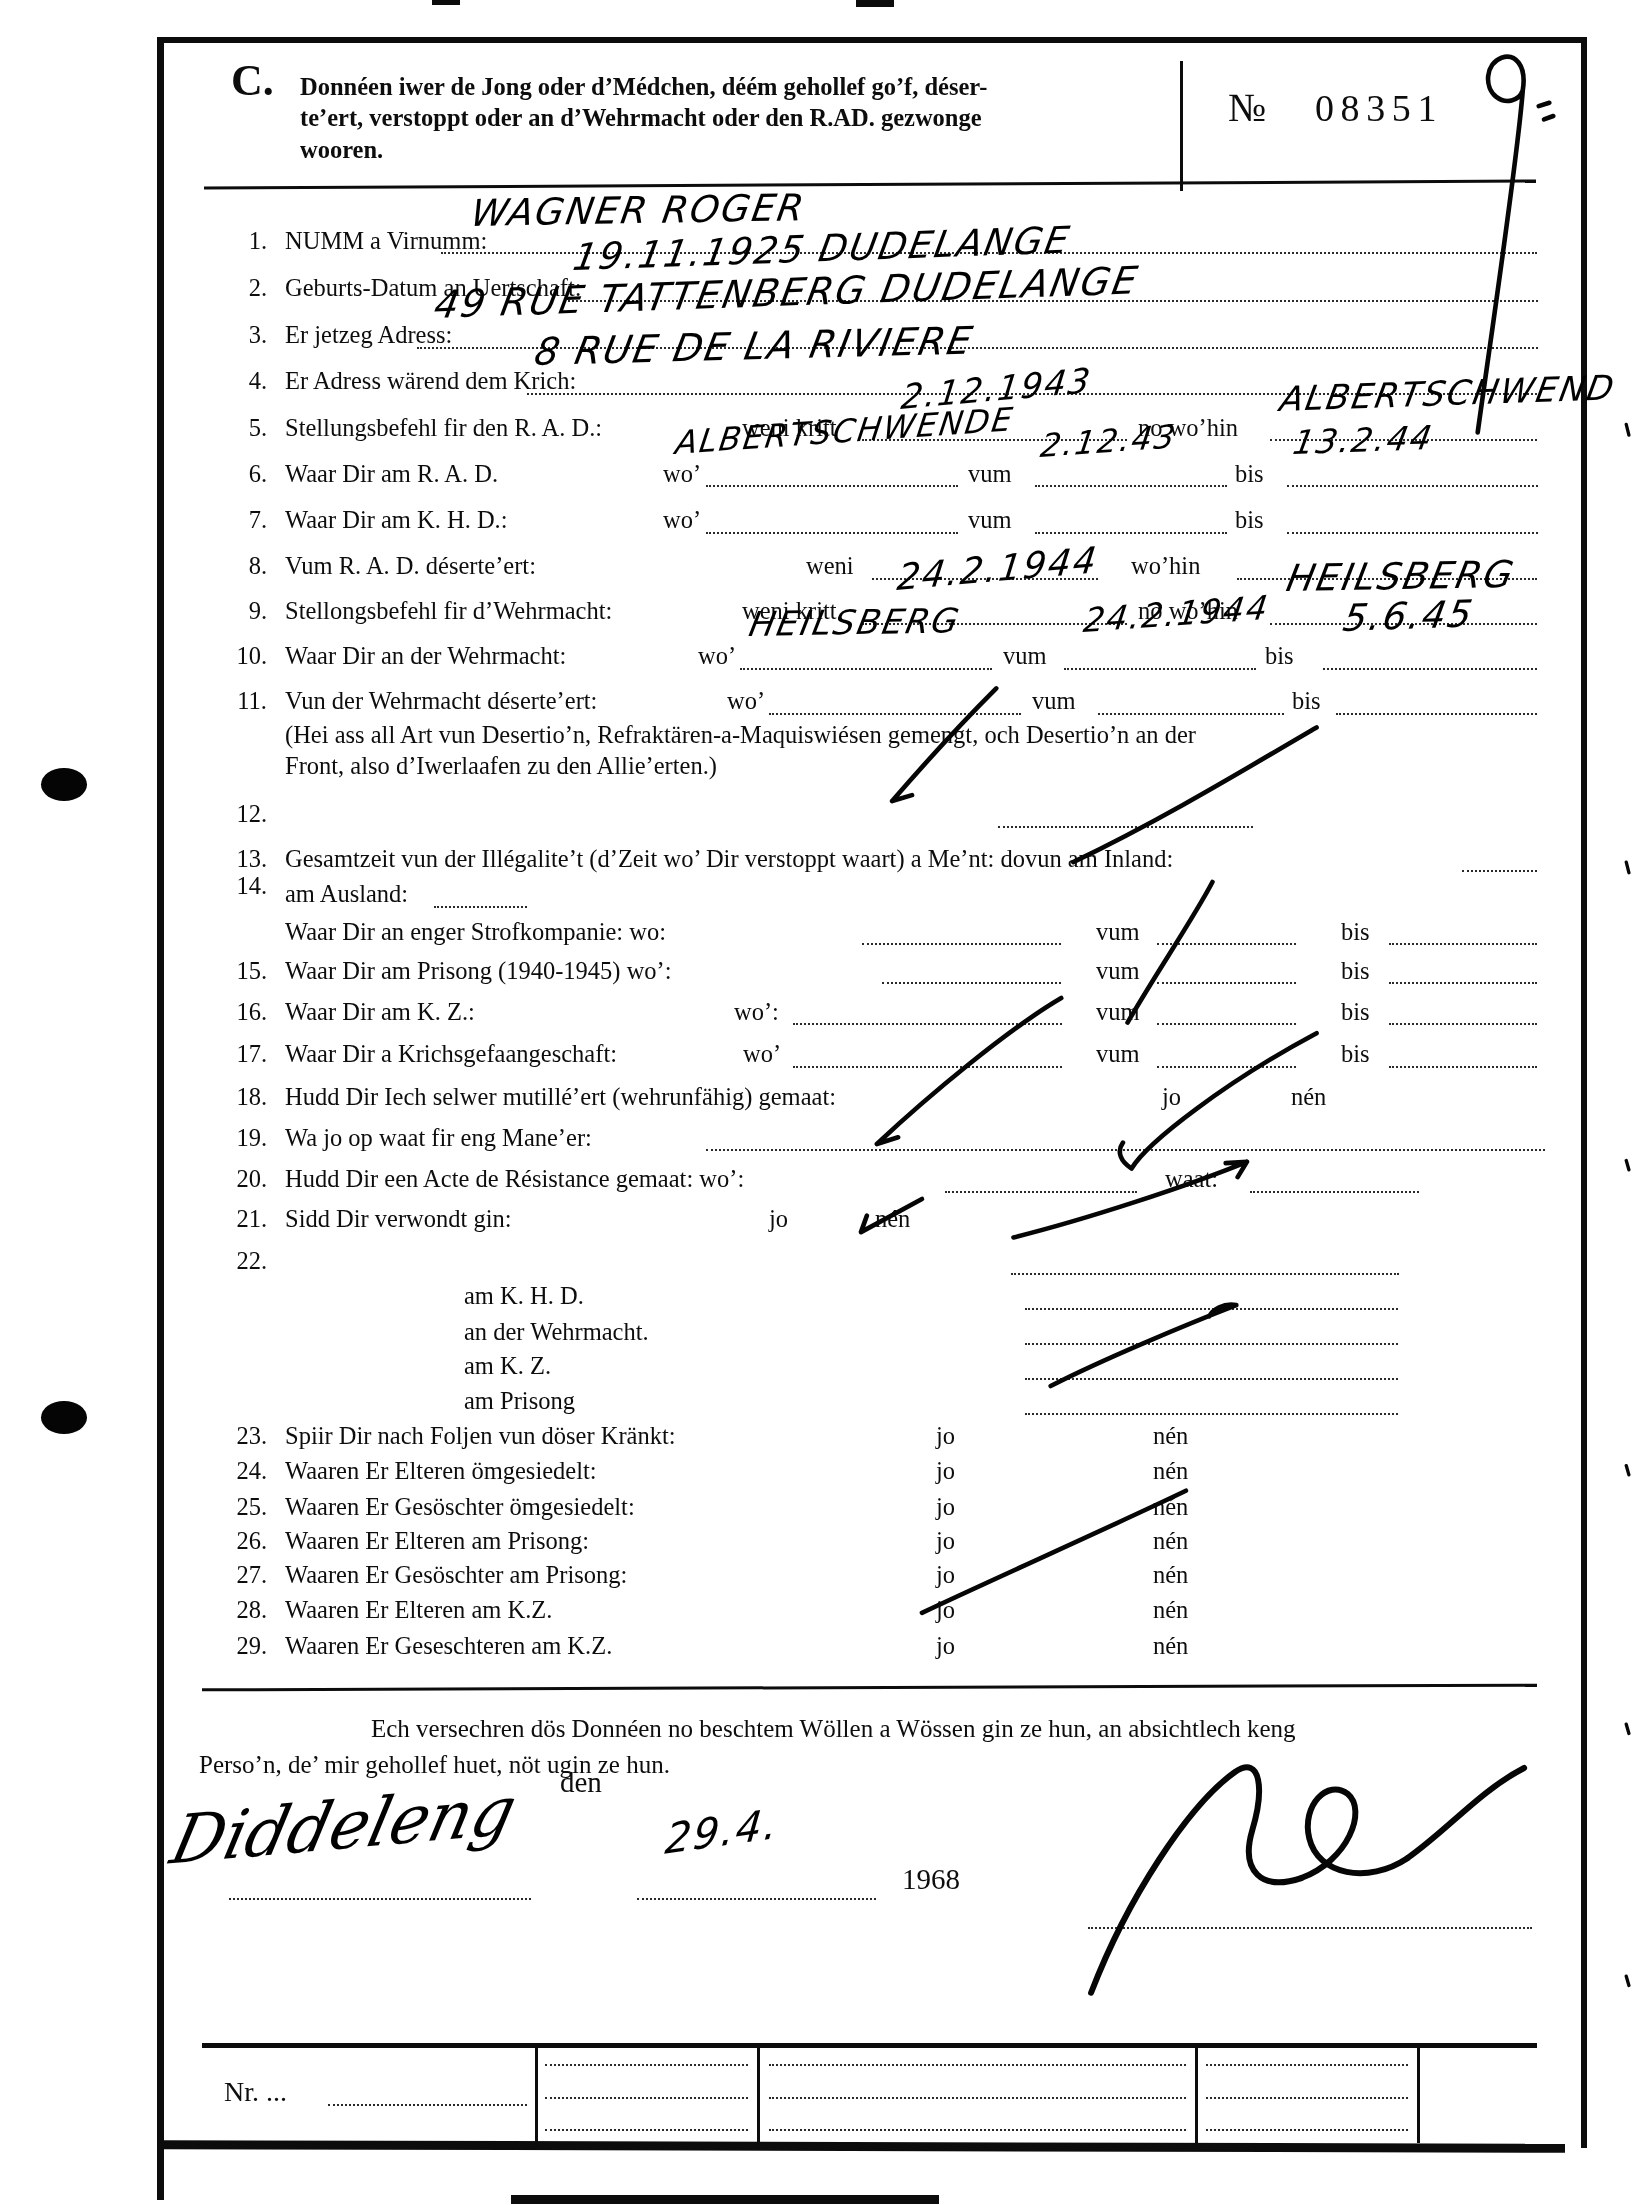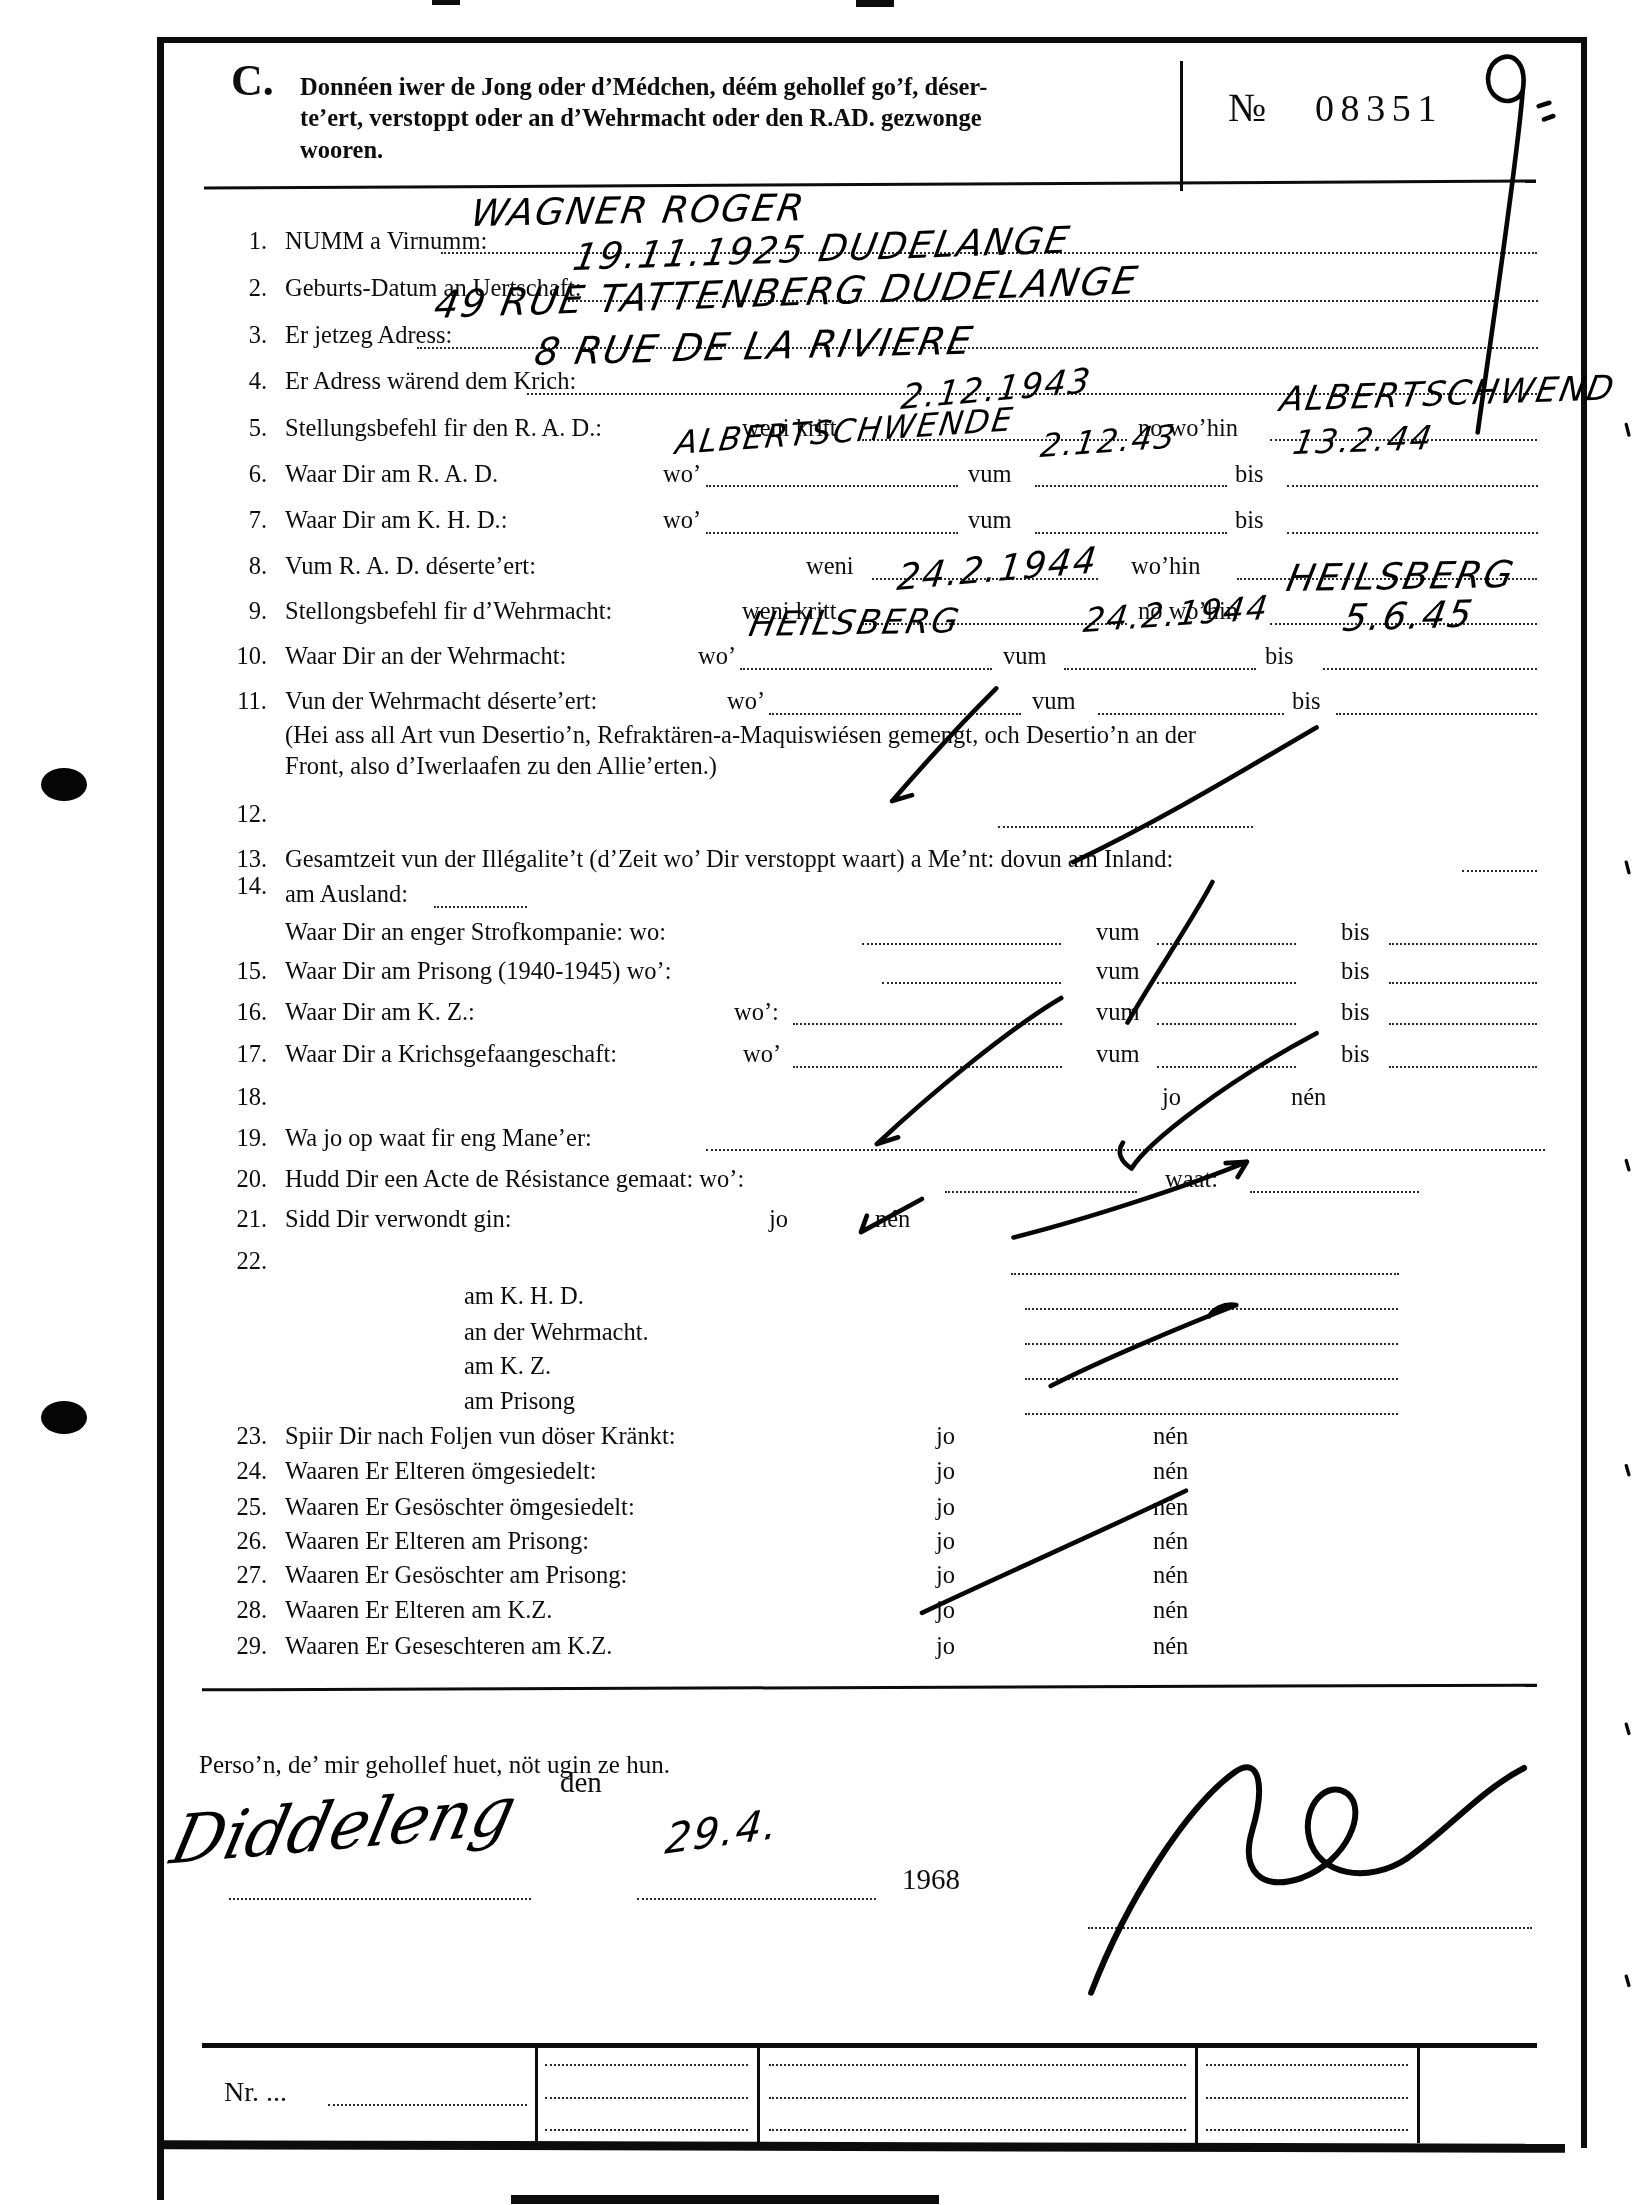--- a/index.html
+++ b/index.html
@@ -183,6 +183,7 @@
   <div class="abs dots" style="left:1389px;top:1066px;width:148px"></div>
 
   <div class="abs lbl num" style="left:219px;top:1082px">18.</div>
+  <div class="abs lbl" style="left:285px;top:1082px">Hudd Dir Iech selwer mutillé’ert (wehrunfähig) gemaat:</div>
   <div class="abs lbl" style="left:1162px;top:1082px">jo</div>
   <div class="abs lbl" style="left:1291px;top:1082px">nén</div>
 

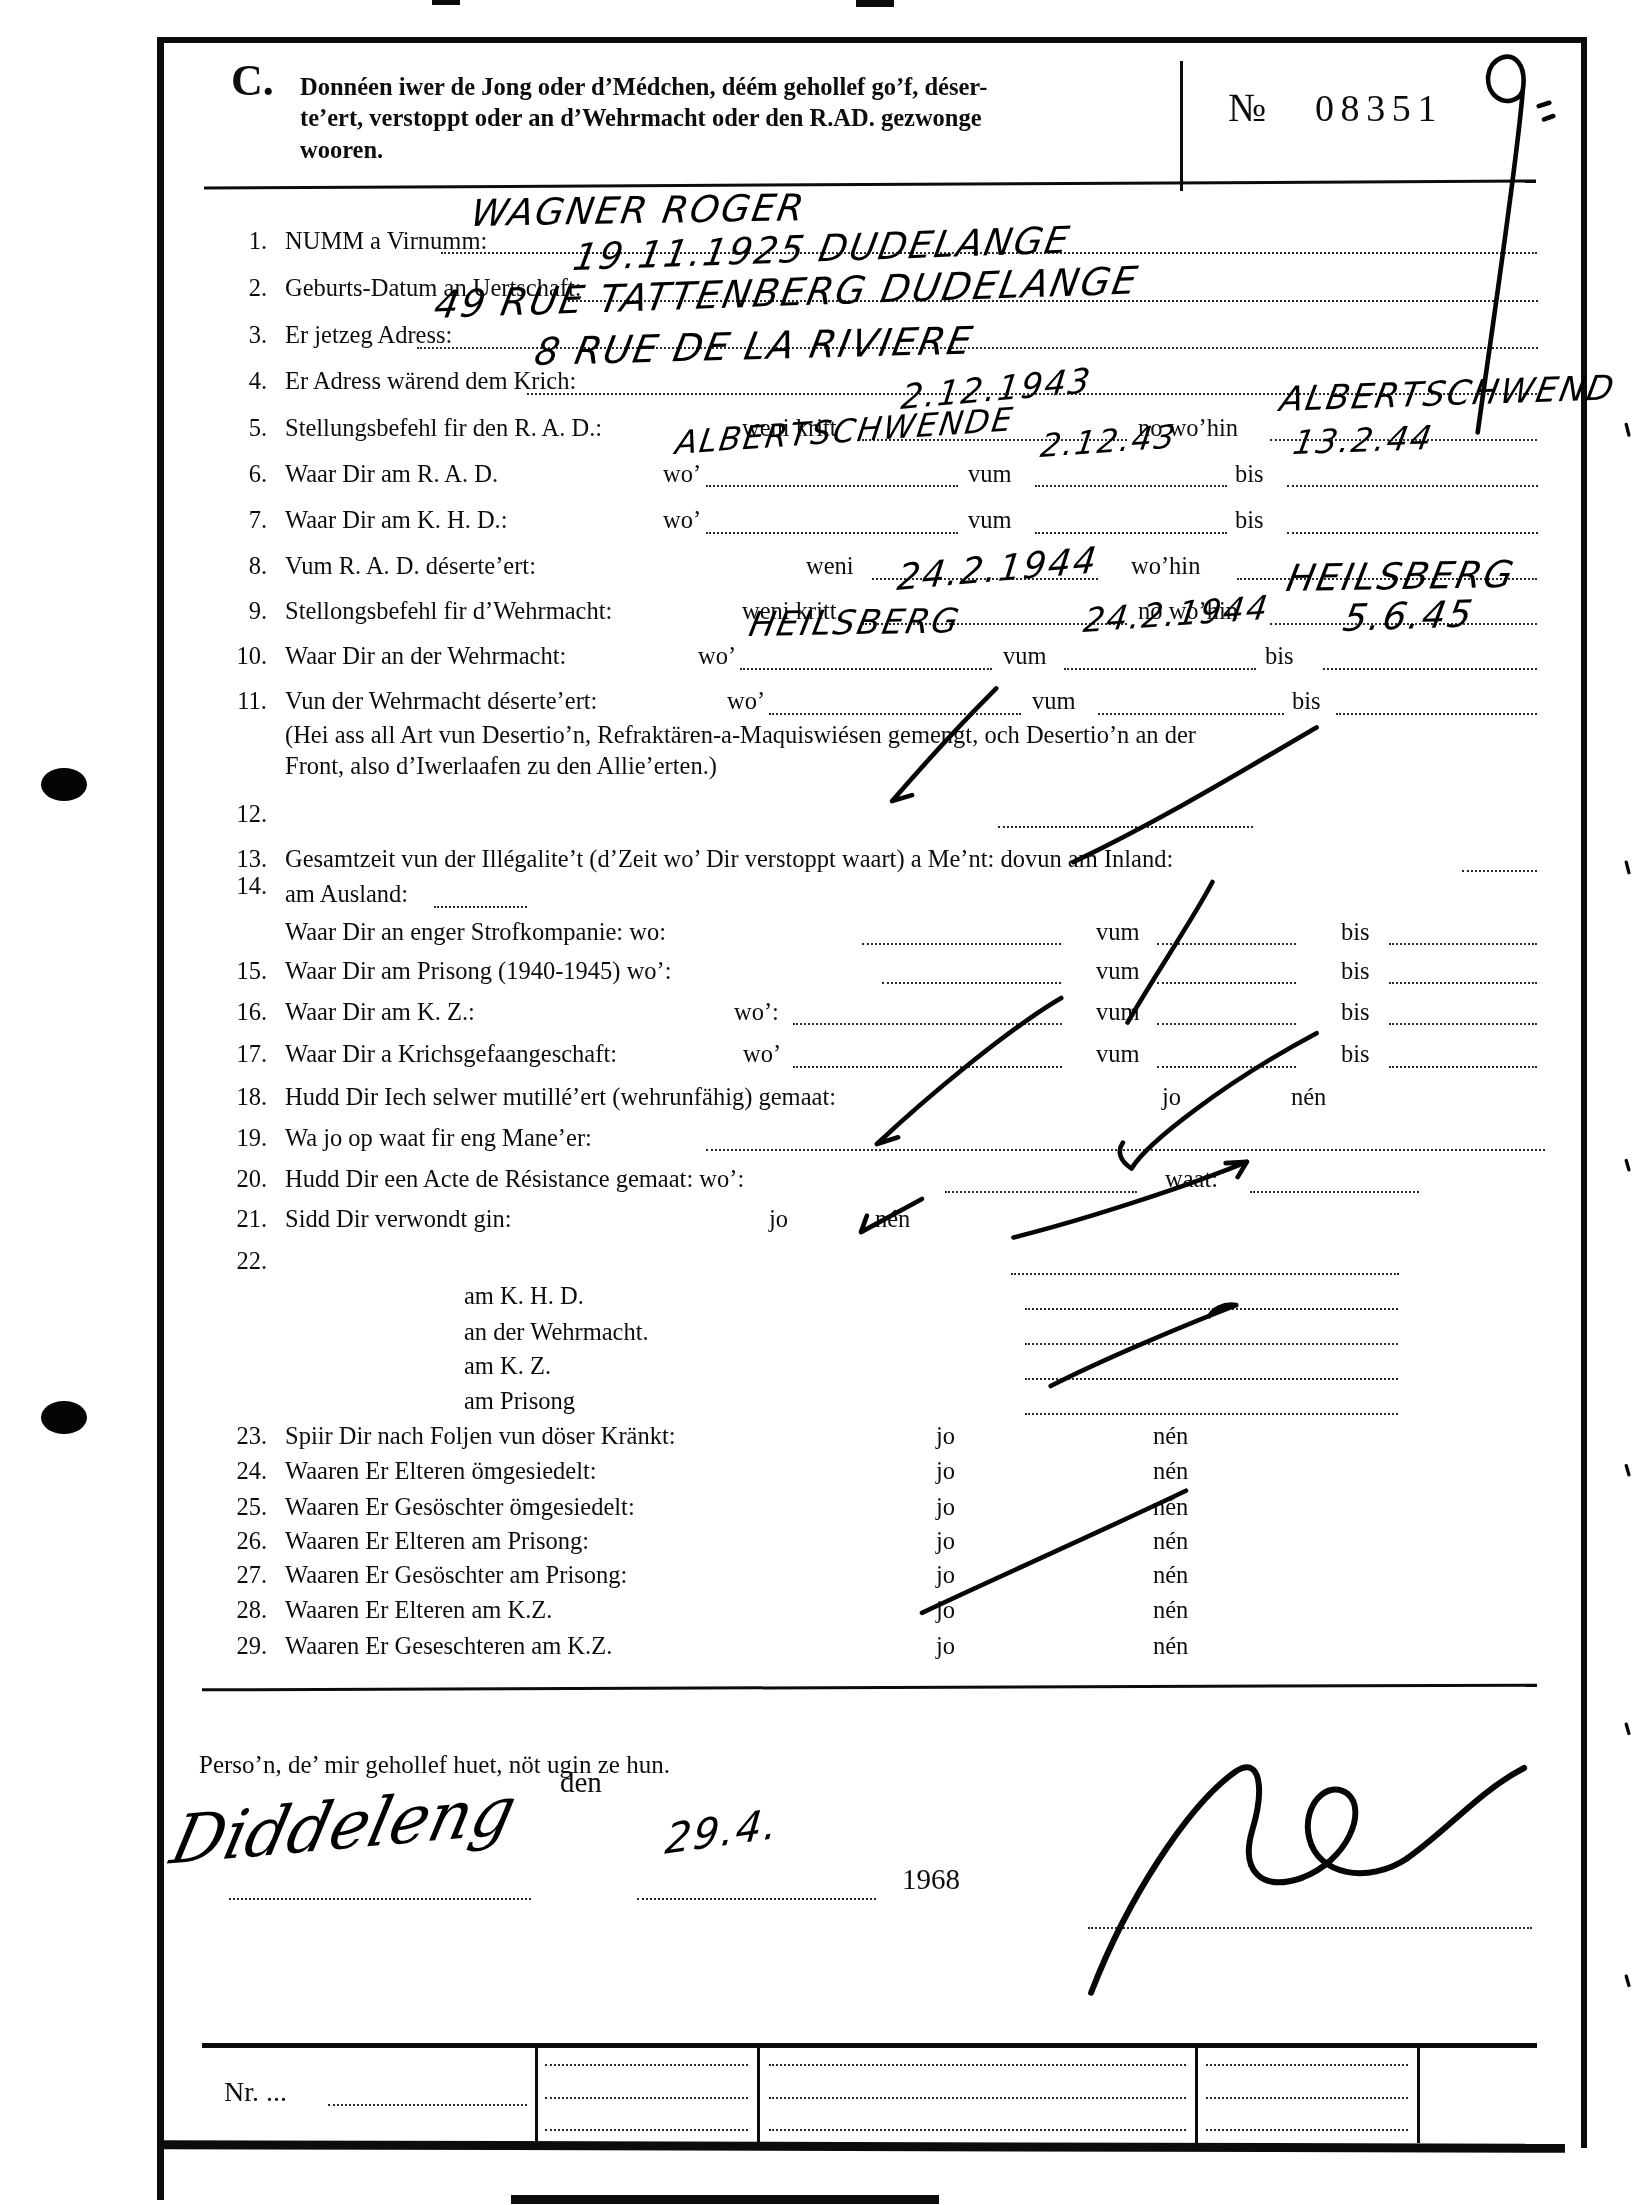--- a/index.html
+++ b/index.html
@@ -249,6 +249,7 @@
   <div class="abs lbl" style="left:1153px;top:1631px">nén</div>
 
   <div class="abs rule" style="left:202px;top:1686px;width:1335px;height:3.3px;transform:rotate(-0.2deg)"></div>
+  <div class="abs lbl" style="left:371px;top:1714px;font-size:25px">Ech versechren dös Donnéen no beschtem Wöllen a Wössen gin ze hun, an absichtlech keng</div>
   <div class="abs lbl" style="left:199px;top:1750px;font-size:25px">Perso’n, de’ mir gehollef huet, nöt ugin ze hun.</div>
 
   <div class="abs cursive" style="left:164px;top:1803px;font-size:66px;transform:rotate(-5deg) skewX(-18deg)">Diddeleng</div>

